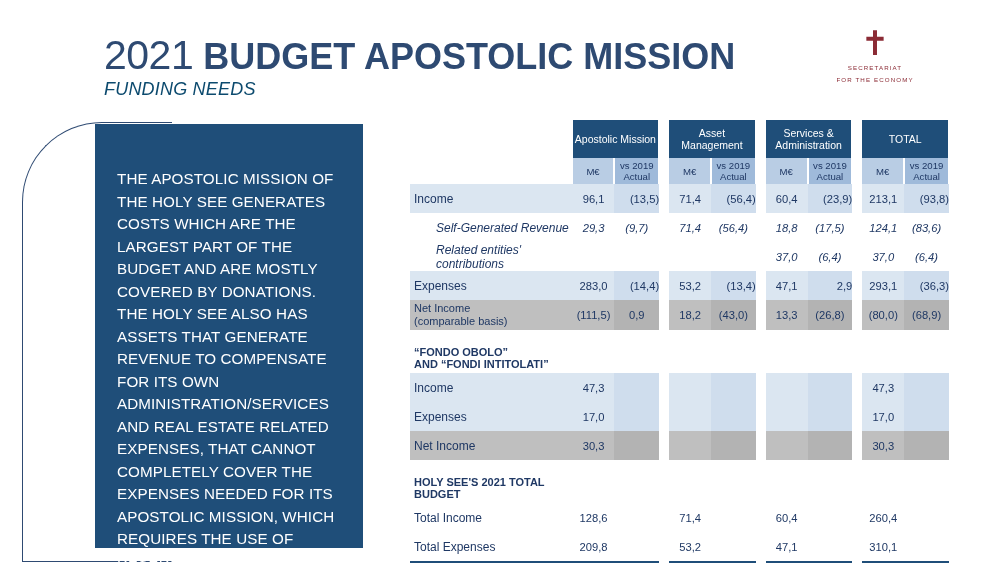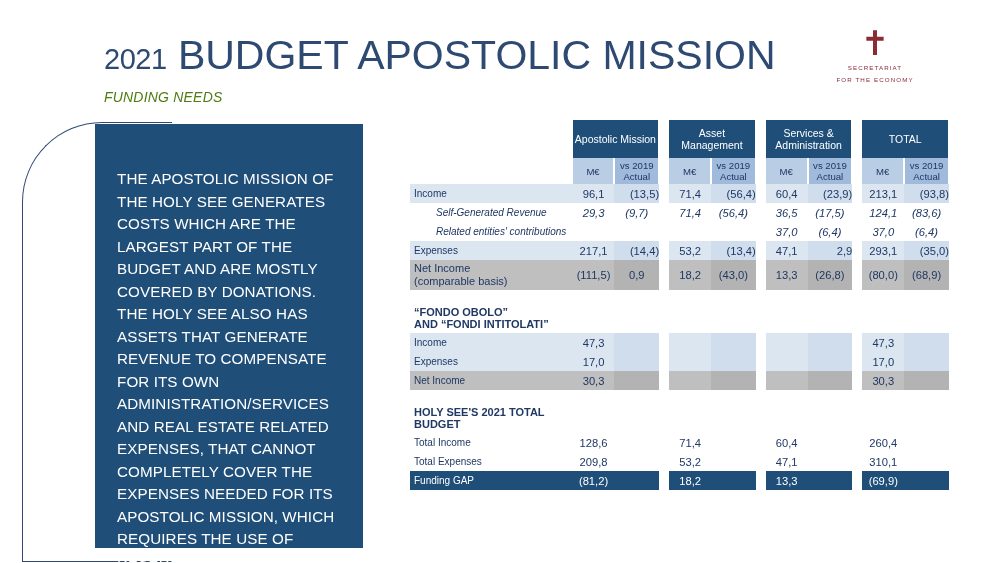--- a/index.html
+++ b/index.html
@@ -27,7 +27,7 @@
     color: #2e4a72;
   }
   .title-year {
-    font-size: 29px;
+    font-size: 41px;
     font-weight: 300;
     letter-spacing: -0.5px;
   }

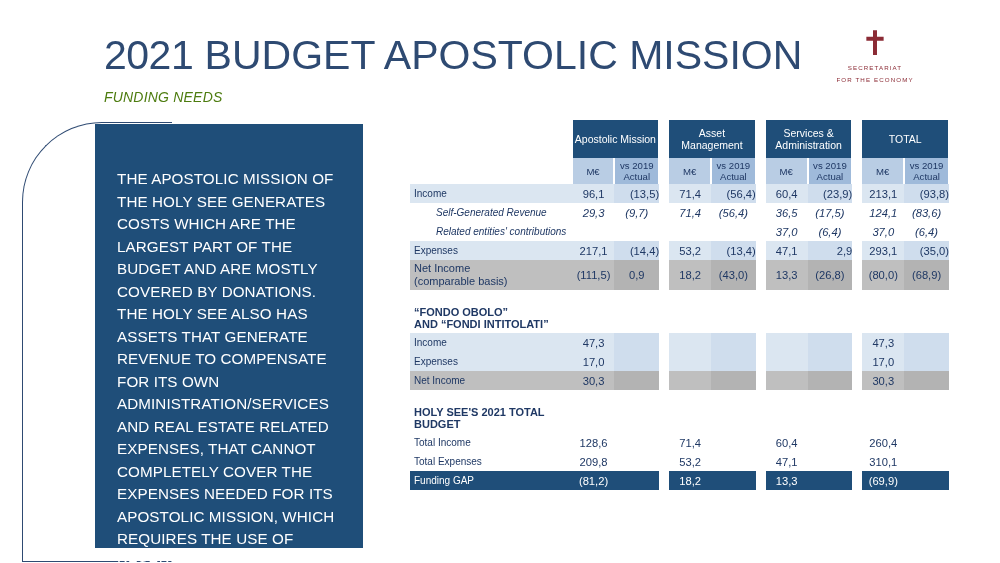--- a/index.html
+++ b/index.html
@@ -32,8 +32,8 @@
     letter-spacing: -0.5px;
   }
   .title-rest {
-    font-size: 41px;
-    font-weight: 400;
+    font-size: 36px;
+    font-weight: 700;
     letter-spacing: 0px;
   }
   .subtitle {

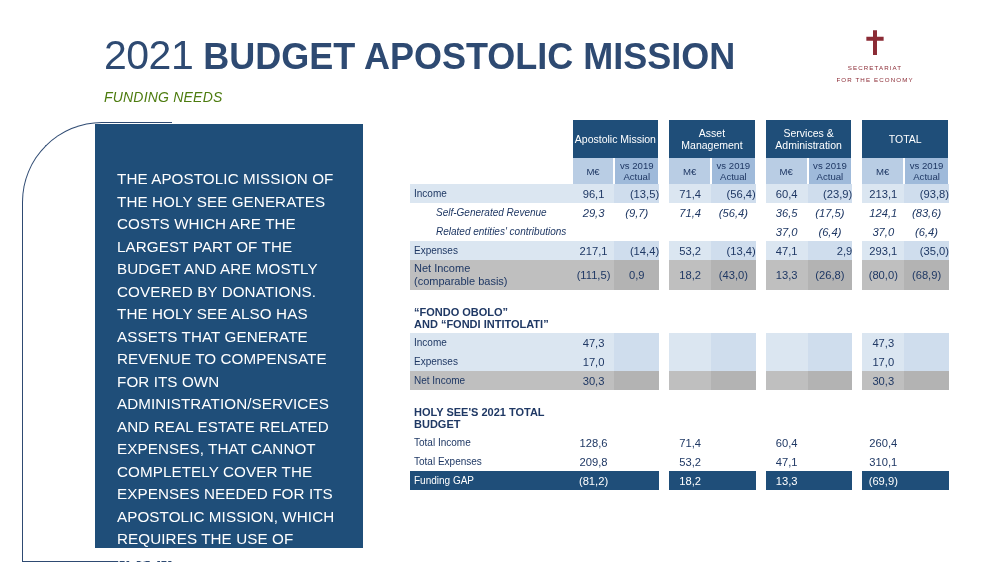--- a/index.html
+++ b/index.html
@@ -37,11 +37,10 @@
     letter-spacing: 0px;
   }
   .subtitle {
-    margin-top: 10px;
-    font-size: 14px;
+    font-size: 18px;
     font-style: italic;
     font-weight: 400;
-    color: #4d7c0f;
+    color: #0c4a6e;
     letter-spacing: 0.2px;
   }
 

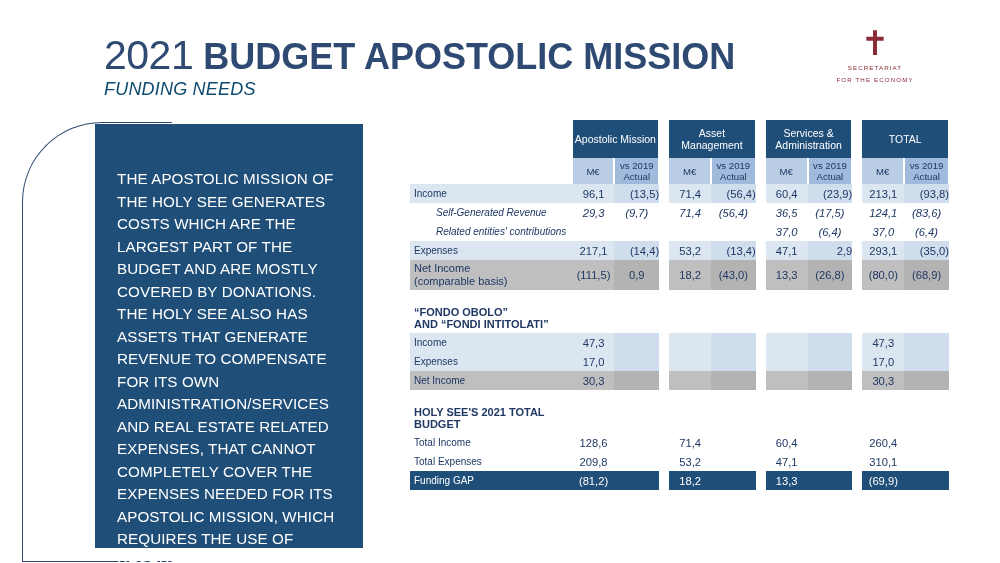--- a/index.html
+++ b/index.html
@@ -168,8 +168,8 @@
   }
   .row-label {
     padding-left: 4px;
-    height: 19px;
-    font-size: 10px;
+    height: 29px;
+    font-size: 12px;
   }
   .row-label.indent1 {
     padding-left: 26px;

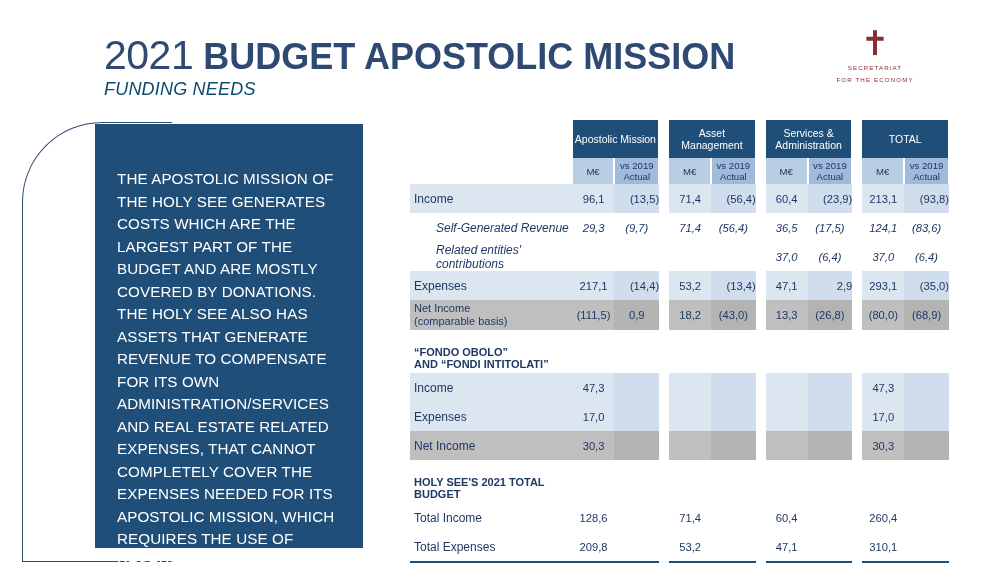--- a/index.html
+++ b/index.html
@@ -284,7 +284,7 @@
           <td class="num bg-white italic">71,4</td>
           <td class="num bg-white italic">(56,4)</td>
           <td class="spacer-col"></td>
-          <td class="num bg-white italic">36,5</td>
+          <td class="num bg-white italic">18,8</td>
           <td class="num bg-white italic">(17,5)</td>
           <td class="spacer-col"></td>
           <td class="num bg-white italic">124,1</td>

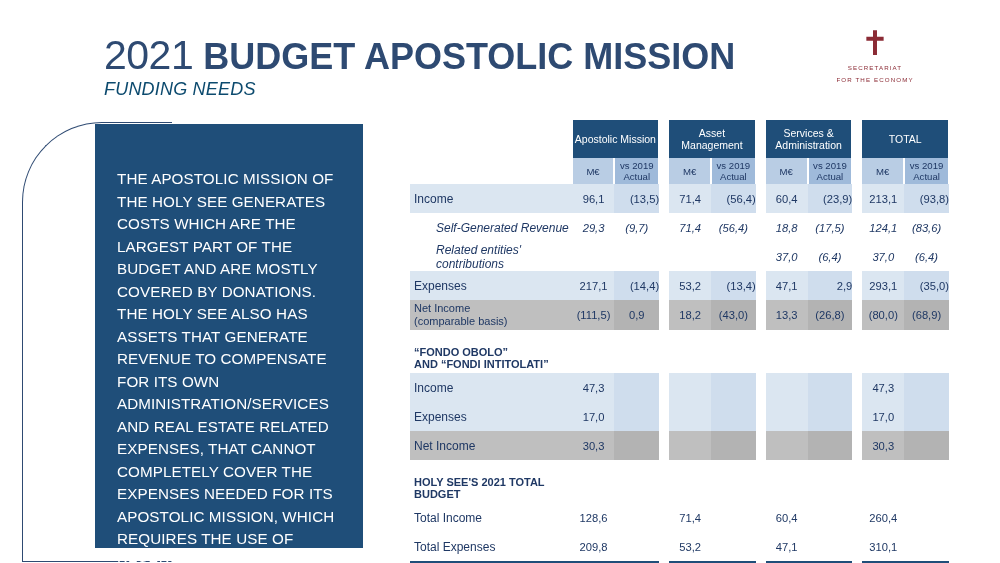--- a/index.html
+++ b/index.html
@@ -306,7 +306,7 @@
         </tr>
         <tr>
           <td class="row-label bg-light">Expenses</td>
-          <td class="num bg-light">217,1</td>
+          <td class="num bg-light">283,0</td>
           <td class="num bg-light2">(14,4)</td>
           <td class="spacer-col"></td>
           <td class="num bg-light">53,2</td>

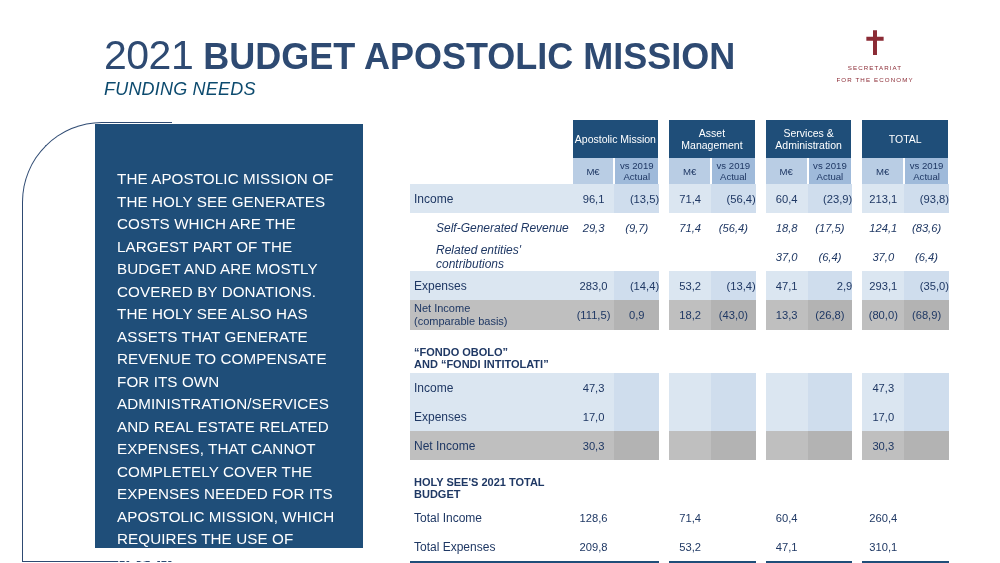--- a/index.html
+++ b/index.html
@@ -316,7 +316,7 @@
           <td class="num bg-light2">2,9</td>
           <td class="spacer-col"></td>
           <td class="num bg-light">293,1</td>
-          <td class="num bg-light2">(35,0)</td>
+          <td class="num bg-light2">(36,3)</td>
         </tr>
         <tr>
           <td class="row-label bg-grey tall two-line">Net Income<br>(comparable basis)</td>

